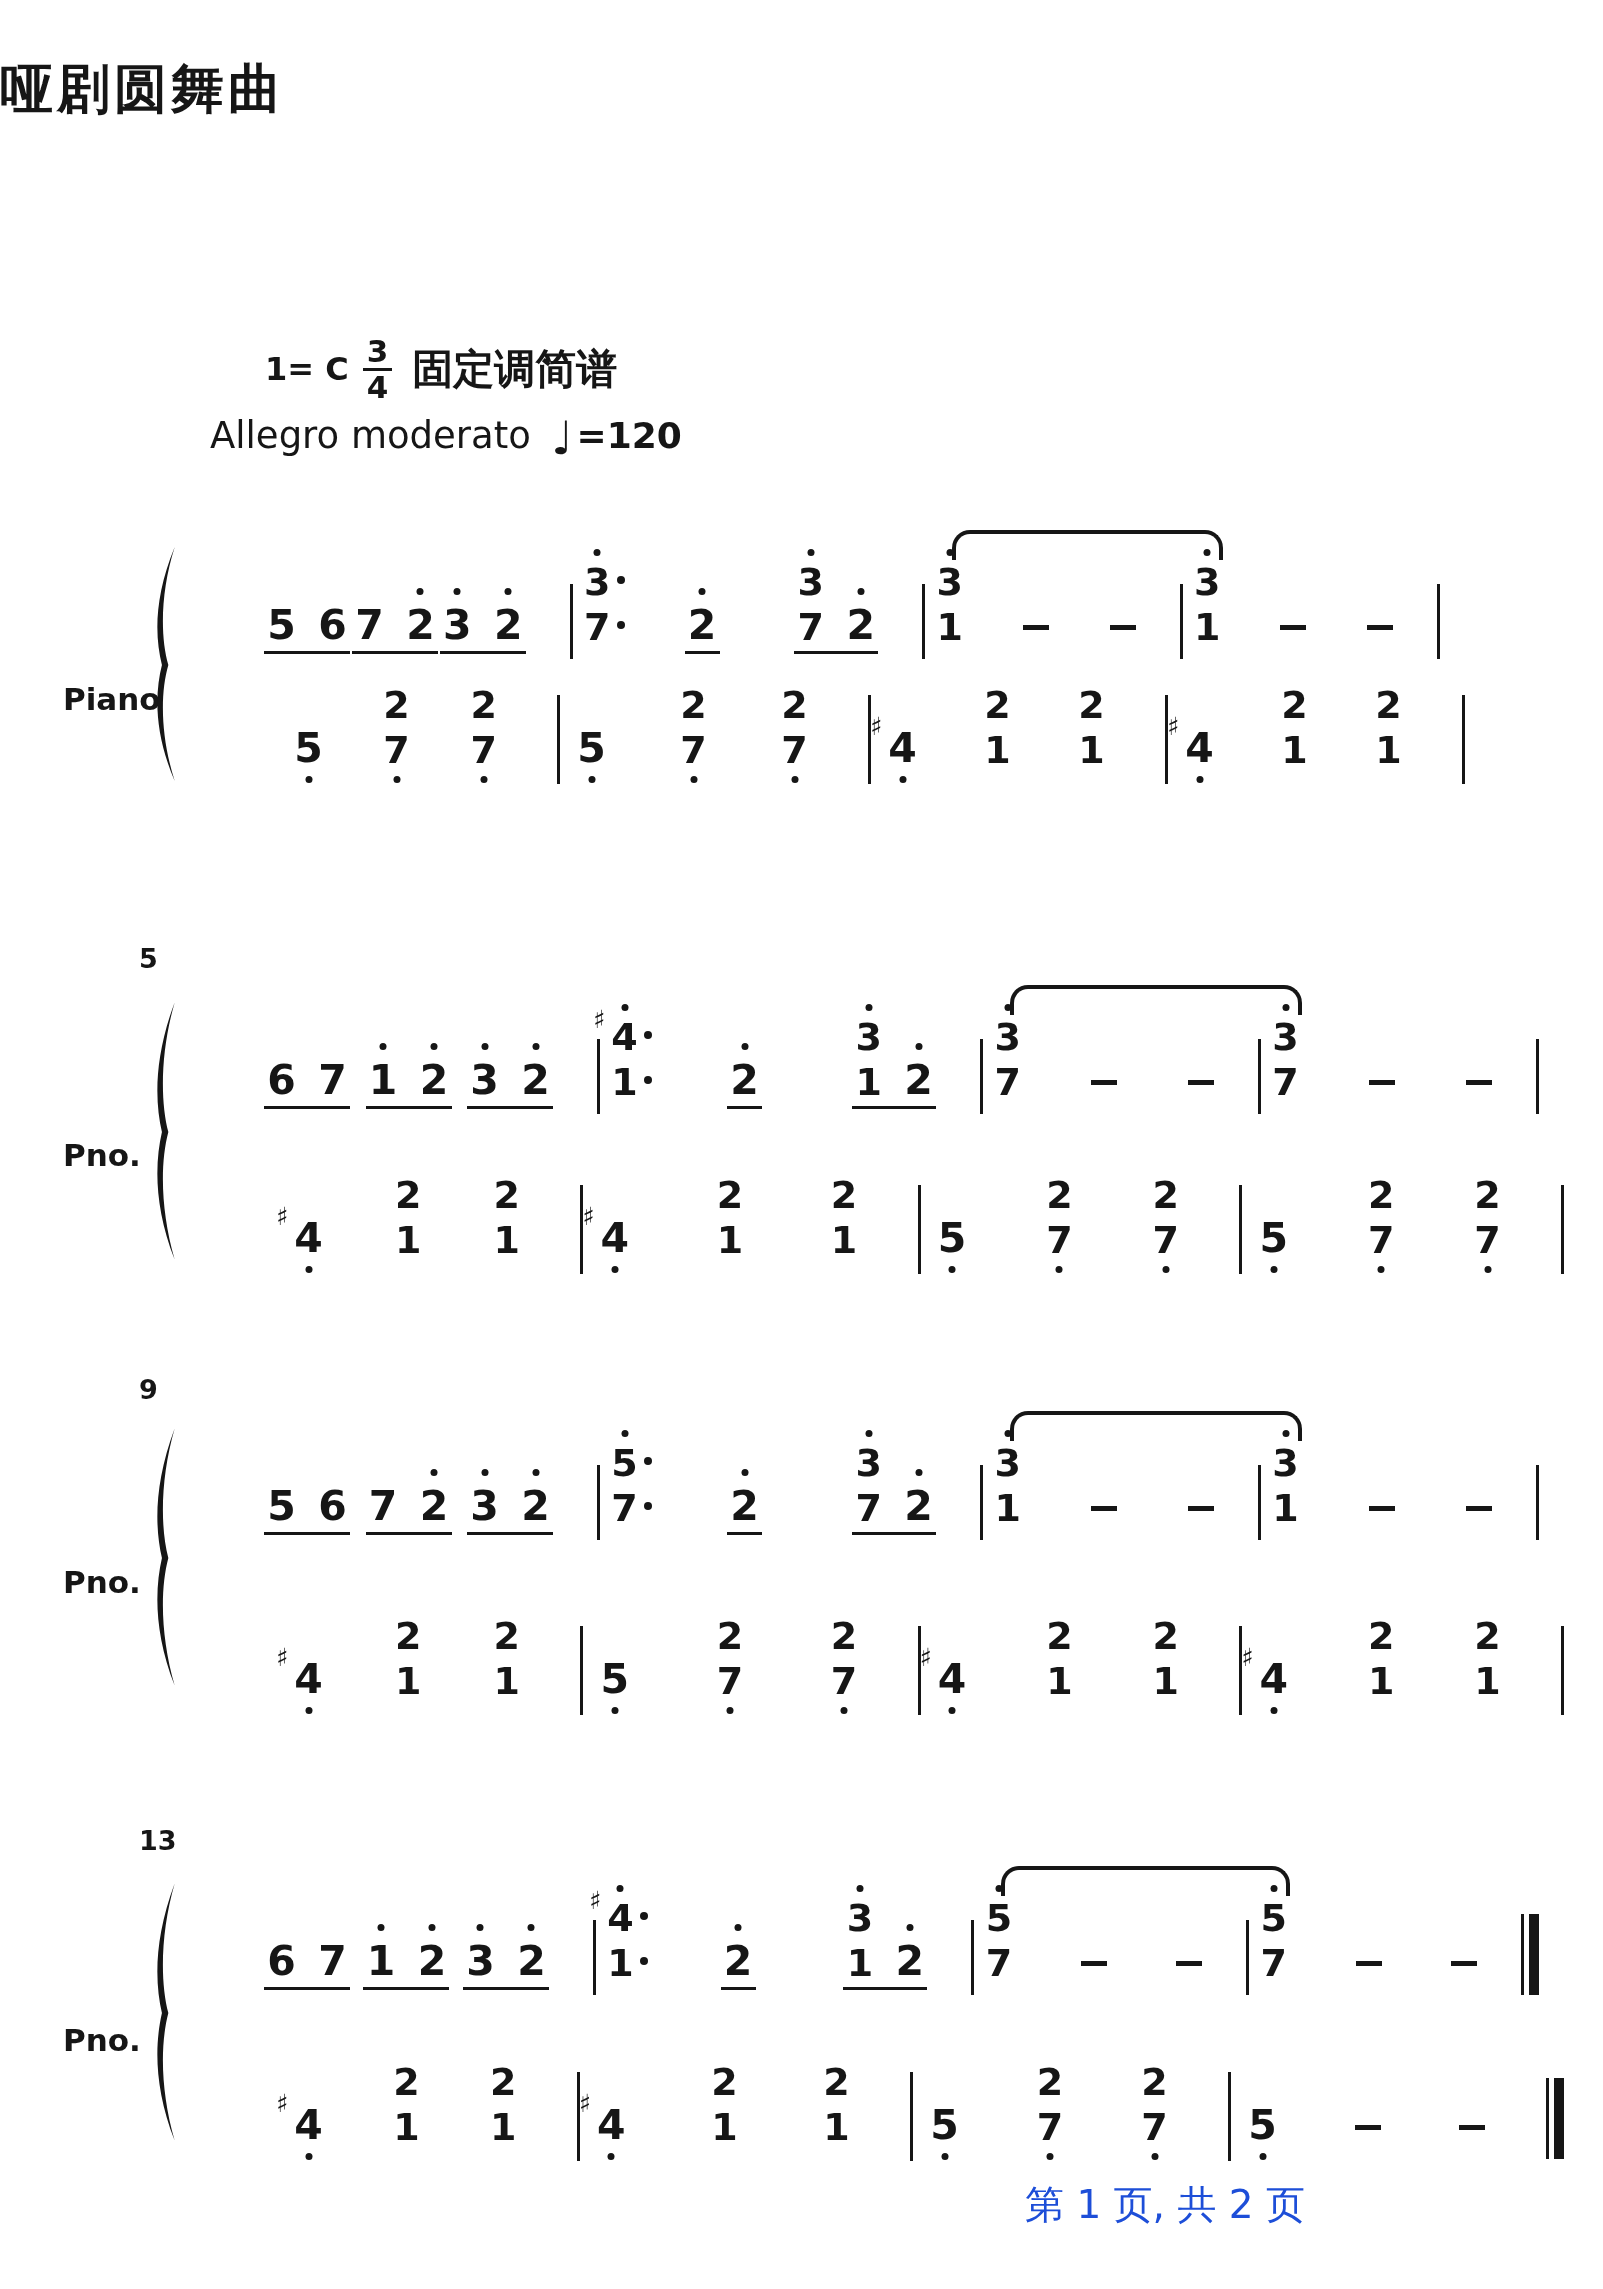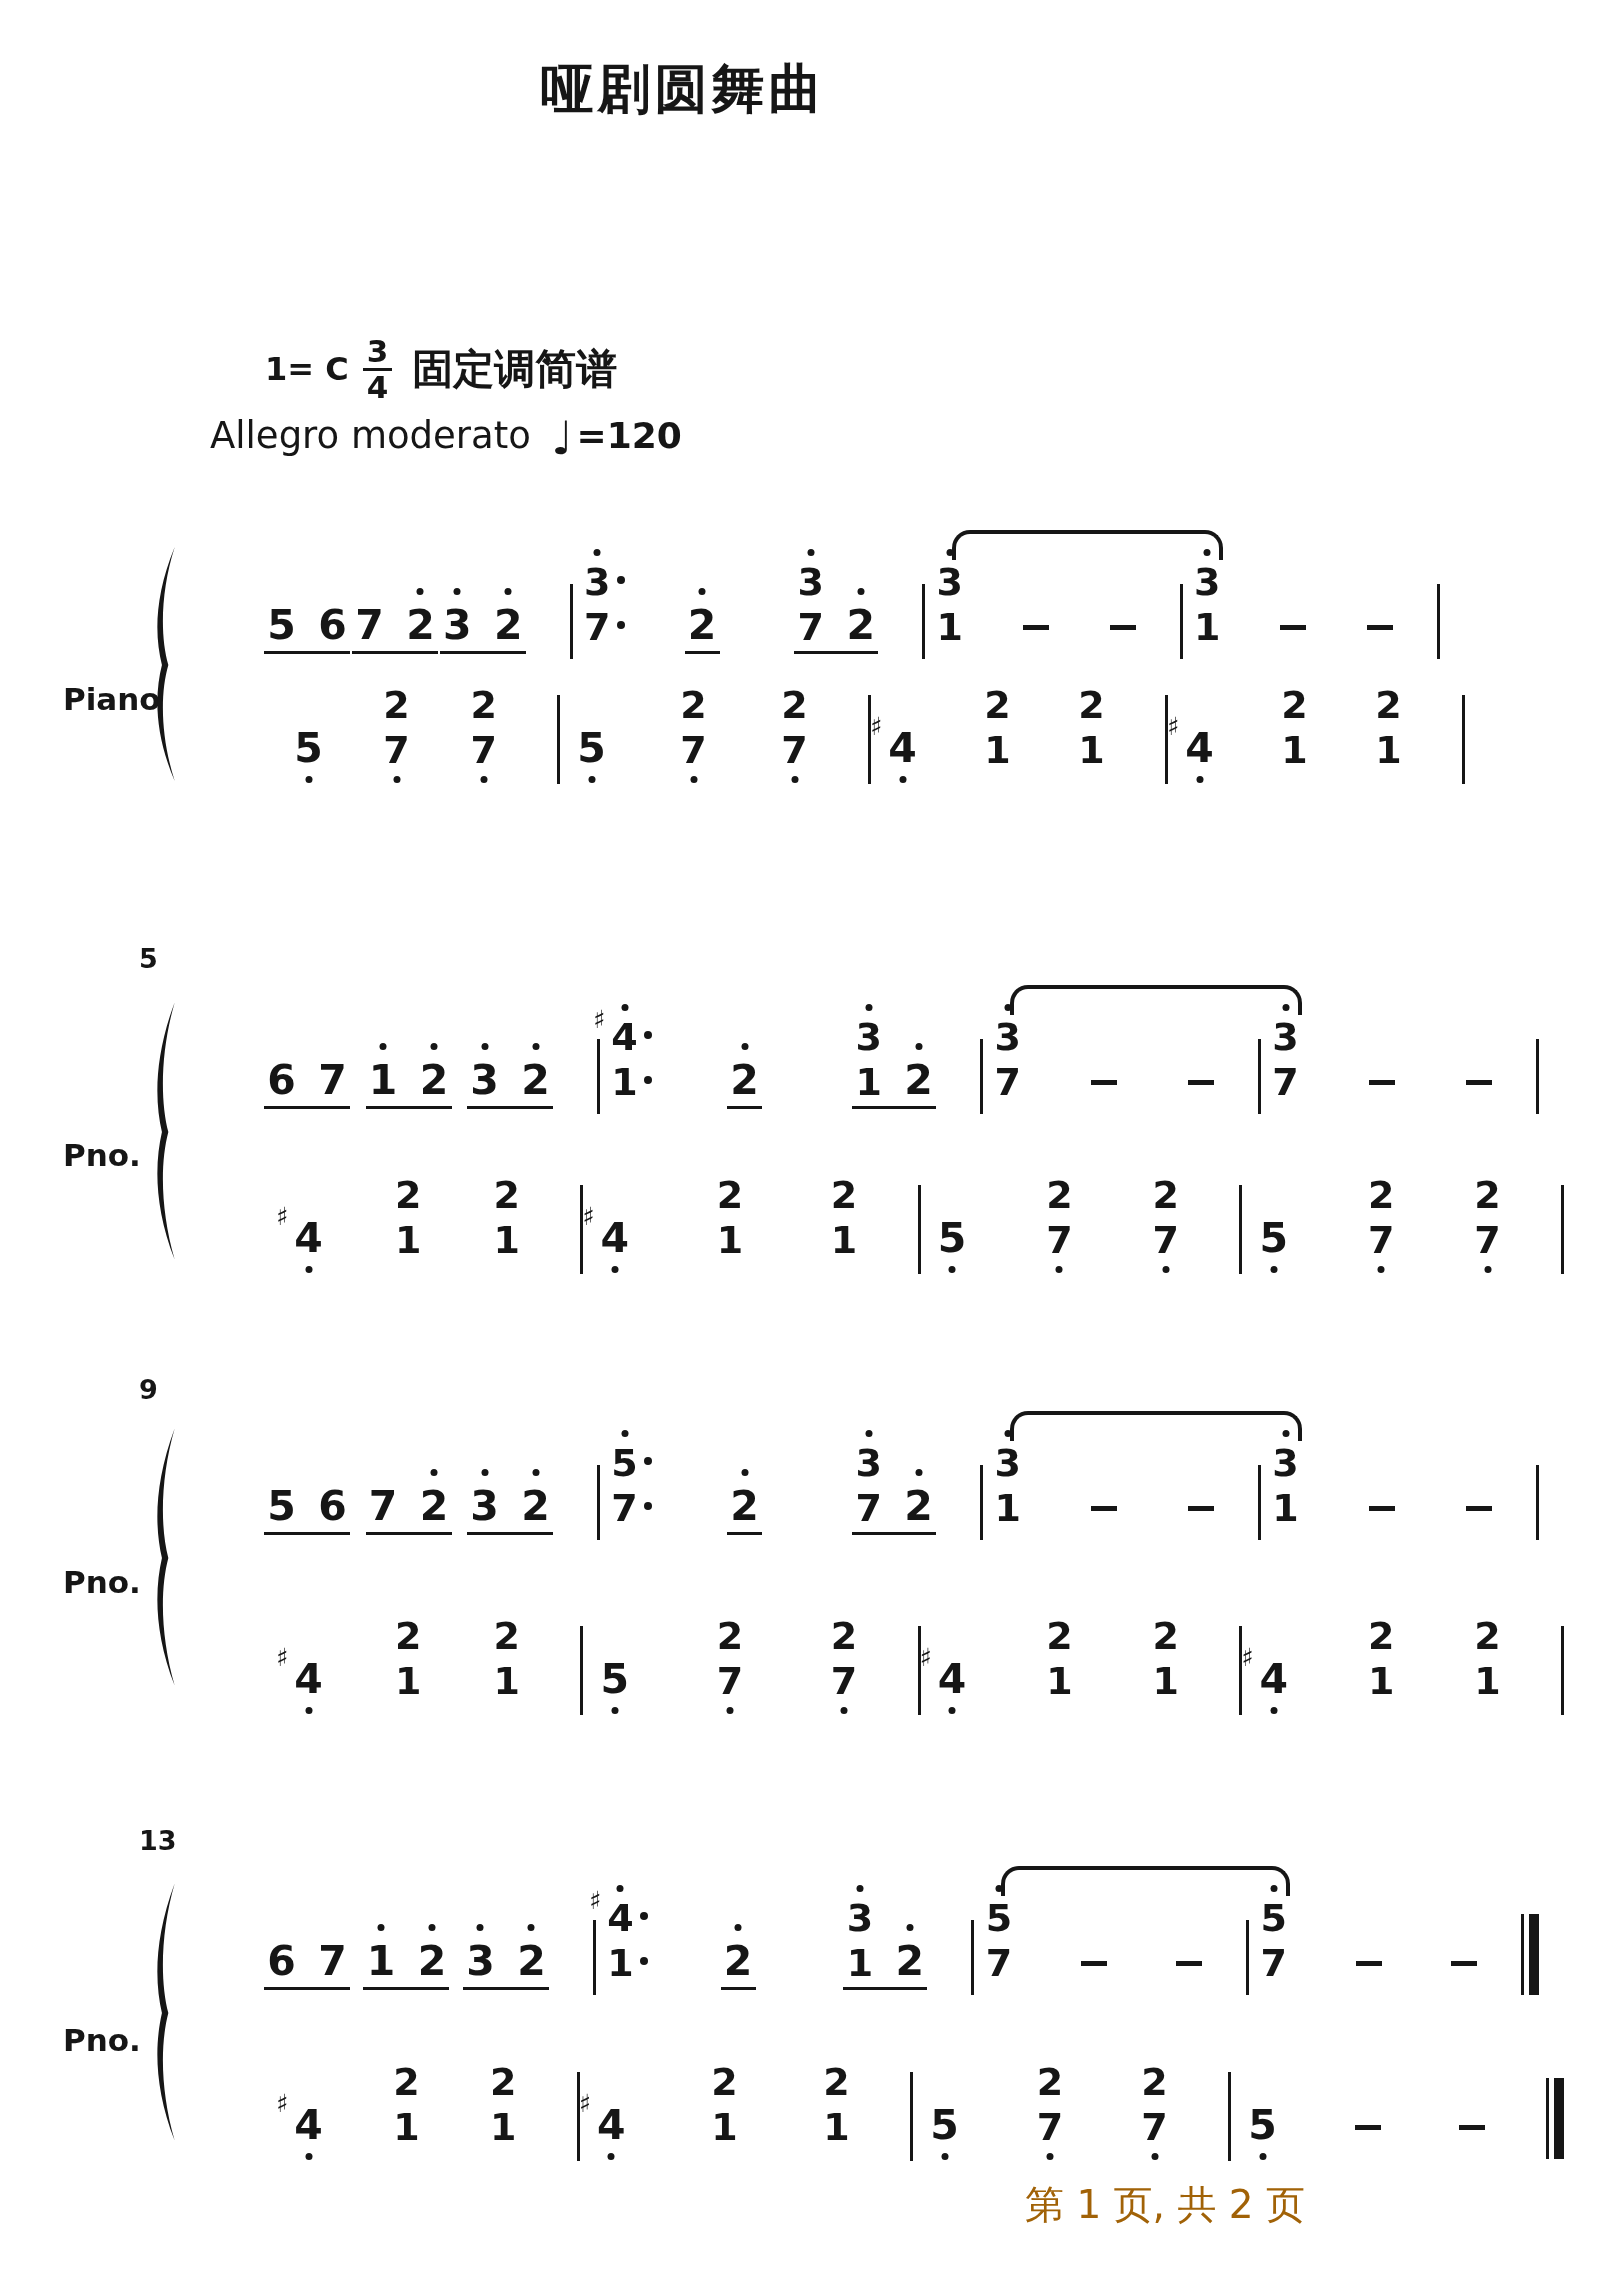--- a/index.html
+++ b/index.html
@@ -7,7 +7,7 @@
         font-family:"DejaVu Sans",sans-serif;color:#161616;overflow:hidden;}
 
   
-  .title{position:absolute;top:54px;left:0;width:1366px;text-align:center;
+  .title{position:absolute;top:54px;left:0;width:1366px;text-align:left;
          font-family:"DejaVu Serif",serif;font-weight:700;font-size:53px;letter-spacing:4px;}
   .keyline{position:absolute;top:335px;left:265px;display:flex;align-items:center;gap:14px;}
   .keyprefix{font-size:32px;font-weight:700;}

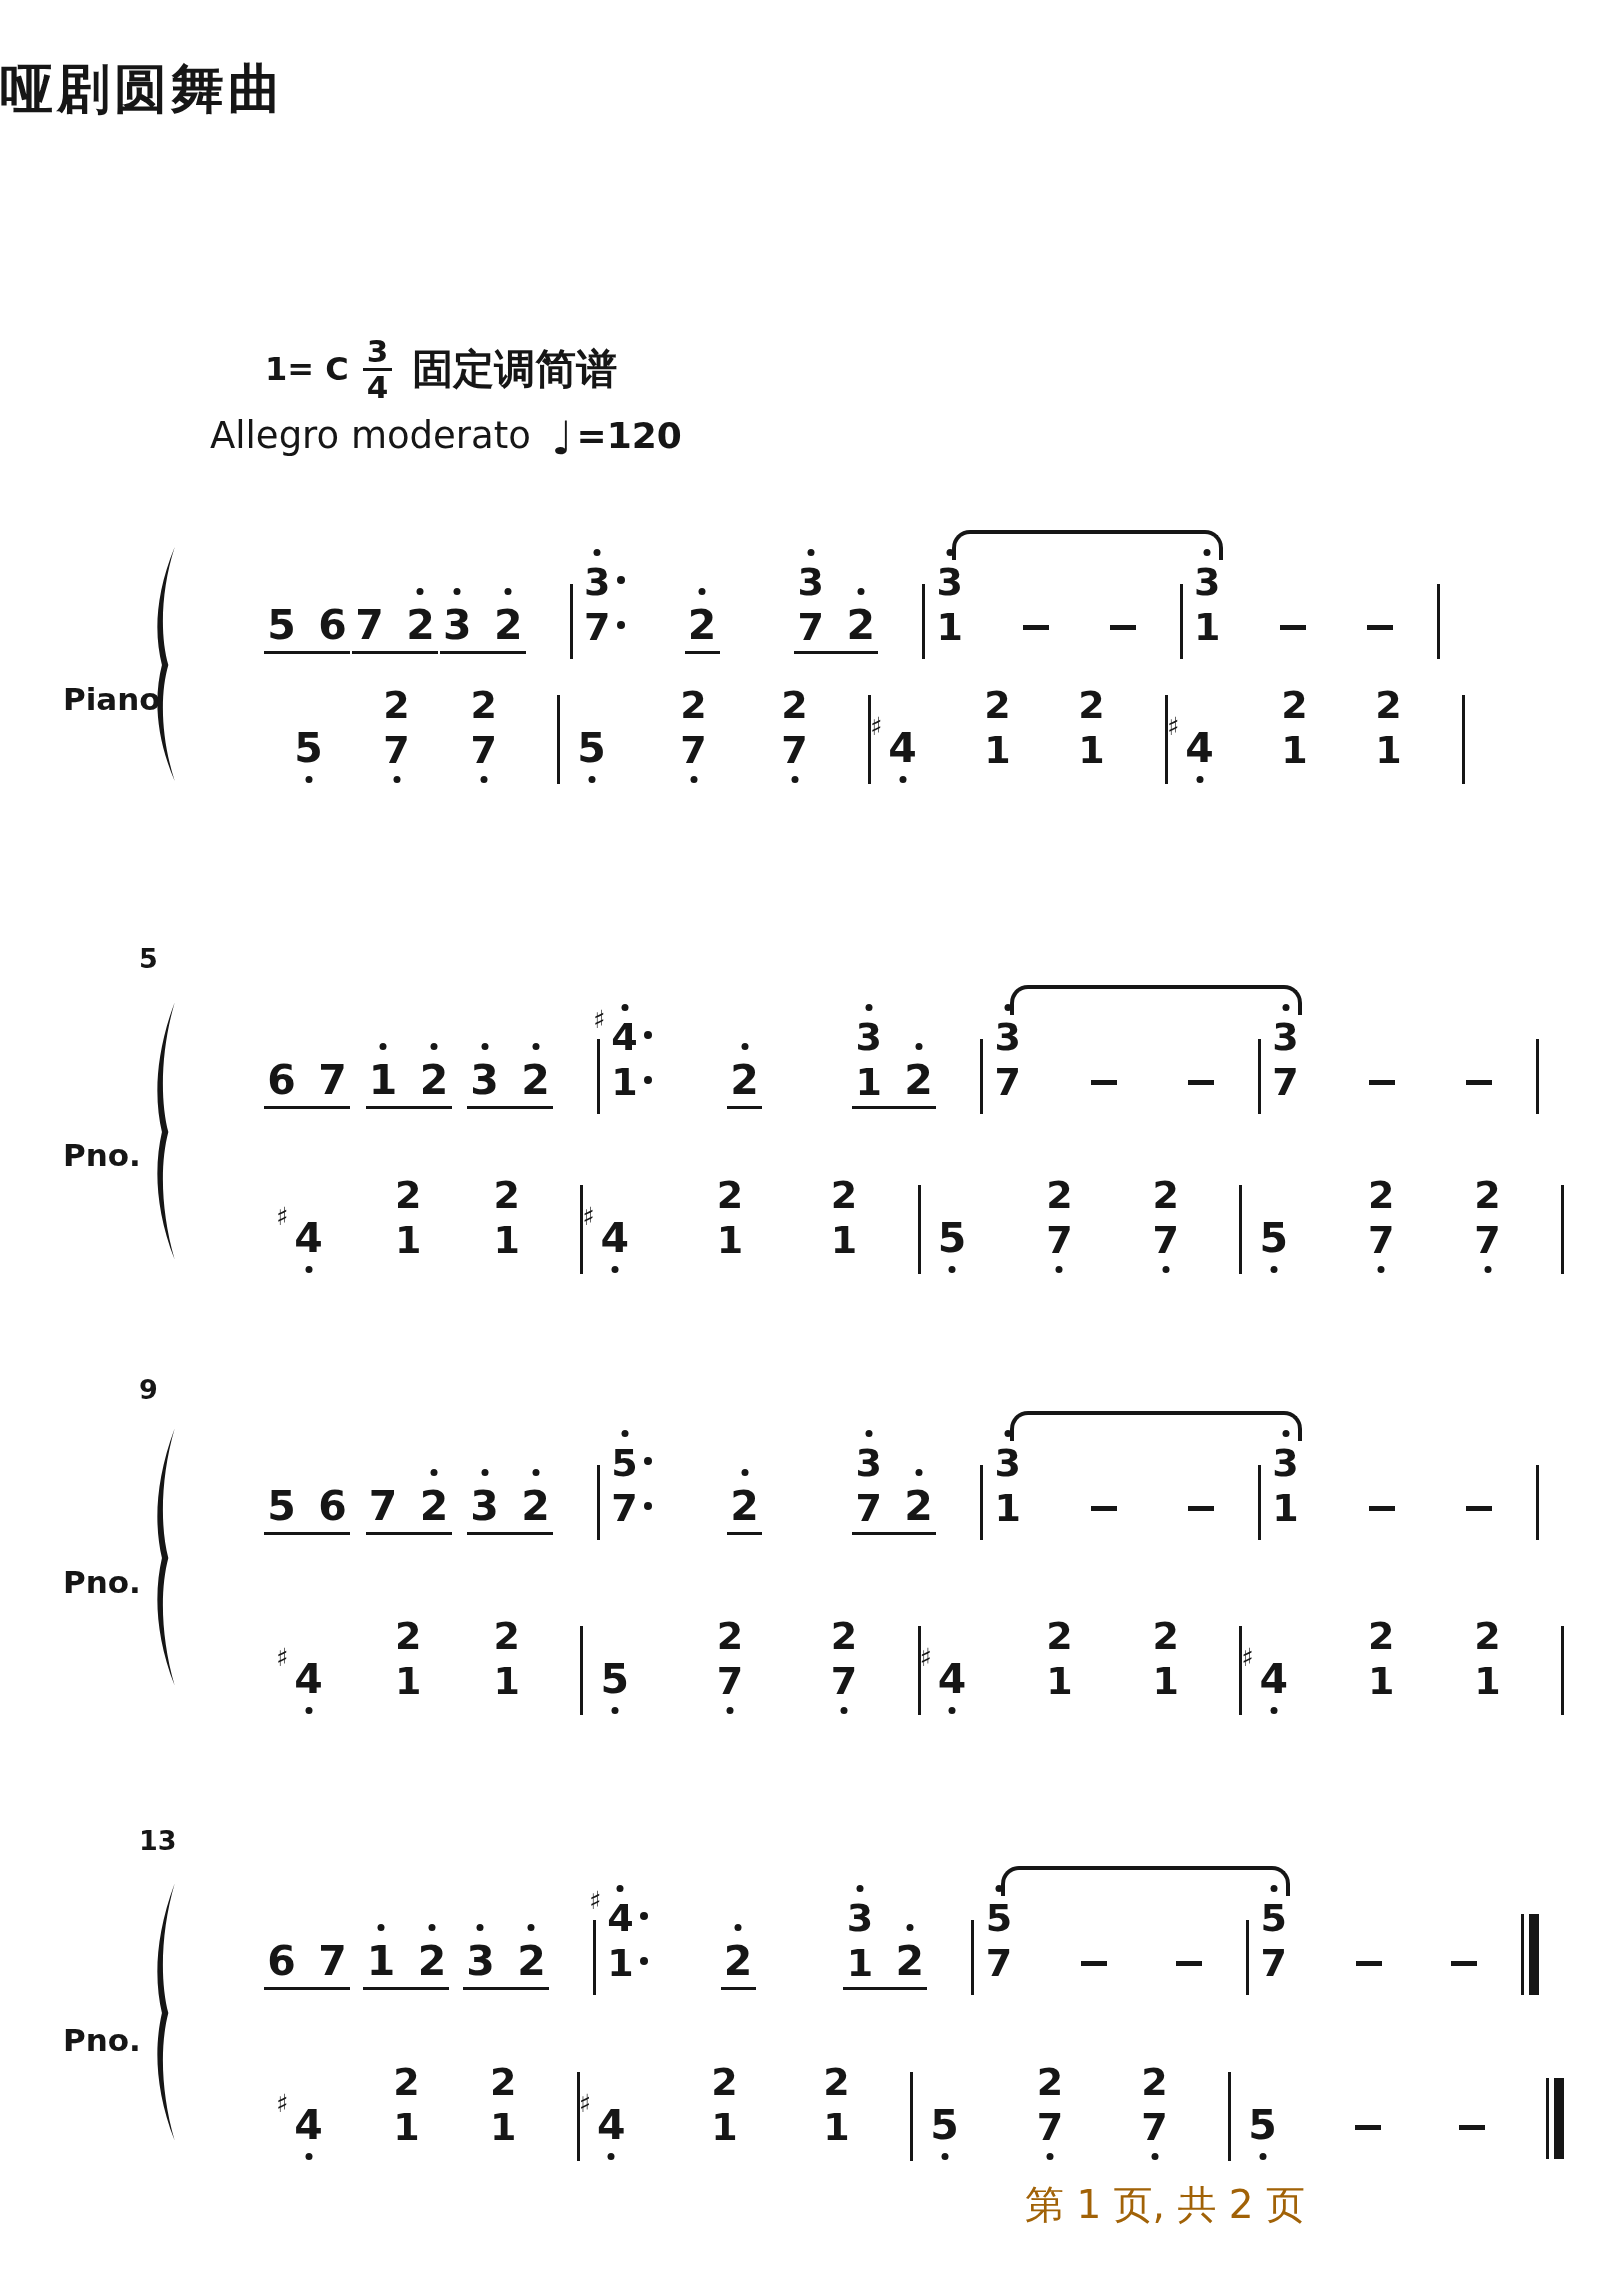--- a/index.html
+++ b/index.html
@@ -70,7 +70,7 @@
   .tie{position:absolute;height:26px;border:4px solid #161616;border-bottom:none;
        border-radius:18px 18px 0 0;}
 
-  .footer{position:absolute;top:2178px;left:1025px;font-size:39px;color:#a16207;}
+  .footer{position:absolute;top:2178px;left:1025px;font-size:39px;color:#1d4ed8;}
 </style>
 </head>
 <body>

